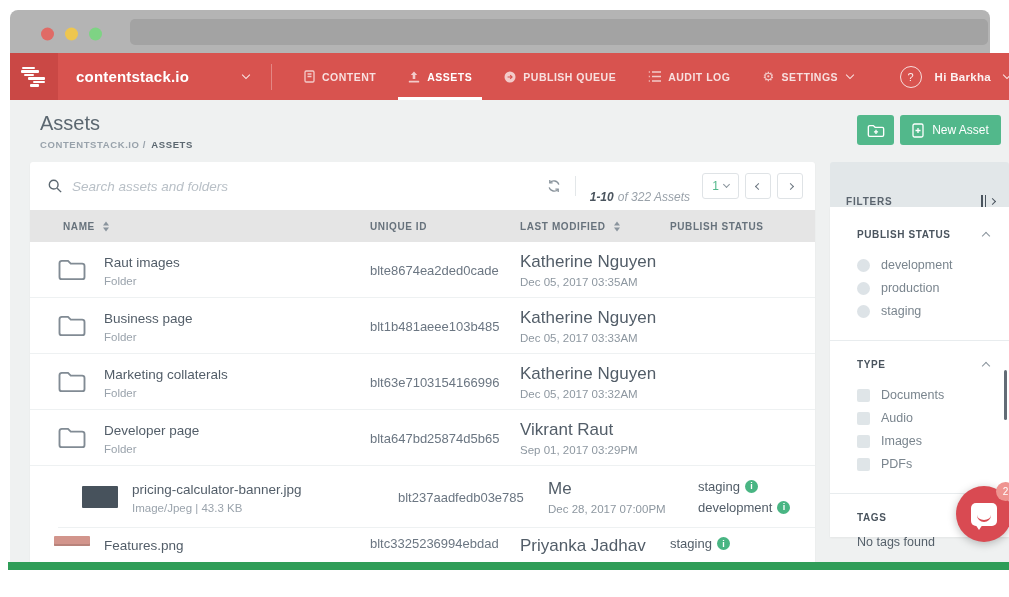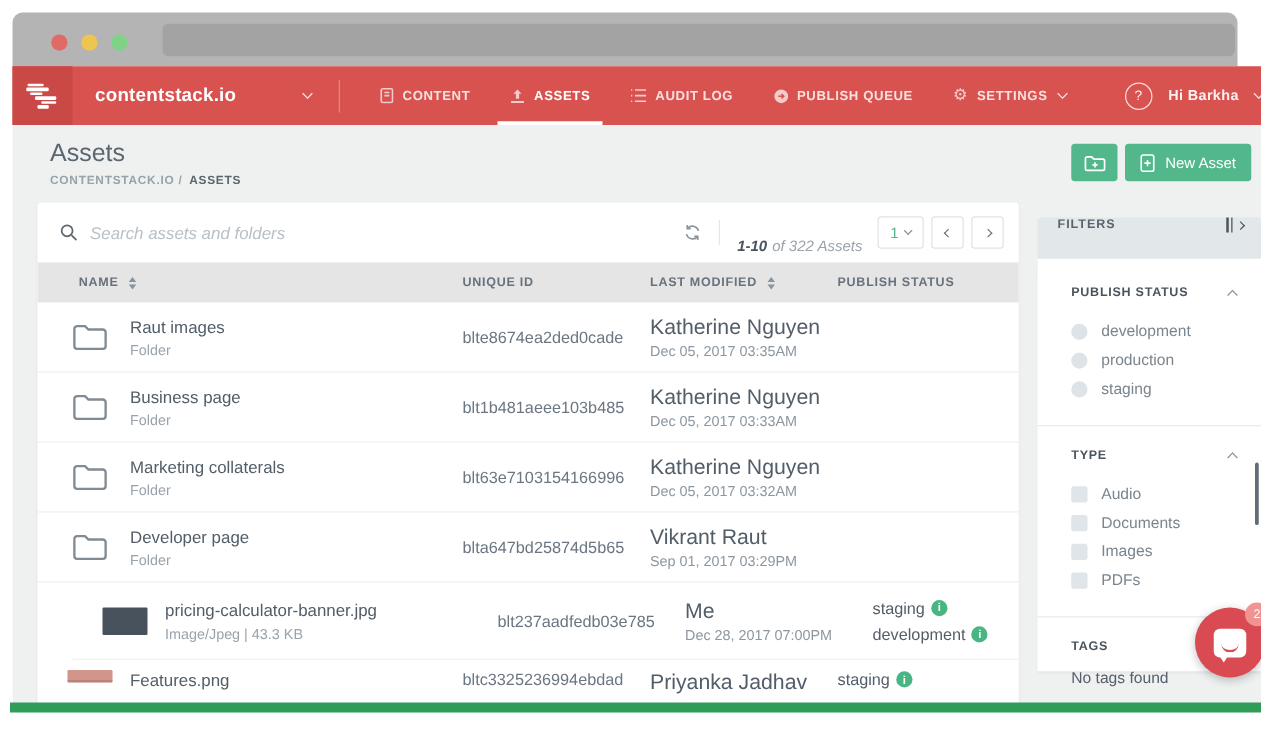--- a/index.html
+++ b/index.html
@@ -190,17 +190,17 @@
       <span>ASSETS</span>
     </a>
     <a class="nav-item">
-      <svg width="13" height="11" viewBox="0 0 13 11" fill="none" stroke="currentColor" stroke-width="1.3">
-          <path d="M4 1h9M4 5.5h9M4 10h9M0.8 1h1M0.8 5.5h1M0.8 10h1"></path>
-        </svg>
-      <span>AUDIT LOG</span>
-    </a>
-    <a class="nav-item">
       <svg width="12" height="12" viewBox="0 0 12 12">
           <circle cx="6" cy="6" r="5.5" fill="currentColor"></circle>
           <path d="M3.6 6h4.2M6.2 4.2L8 6 6.2 7.8" stroke="#d8534f" stroke-width="1.2" fill="none"></path>
         </svg>
       <span>PUBLISH QUEUE</span>
+    </a>
+    <a class="nav-item">
+      <svg width="13" height="11" viewBox="0 0 13 11" fill="none" stroke="currentColor" stroke-width="1.3">
+          <path d="M4 1h9M4 5.5h9M4 10h9M0.8 1h1M0.8 5.5h1M0.8 10h1"></path>
+        </svg>
+      <span>AUDIT LOG</span>
     </a>
     <a class="nav-item">
       <span class="gear">⚙</span>

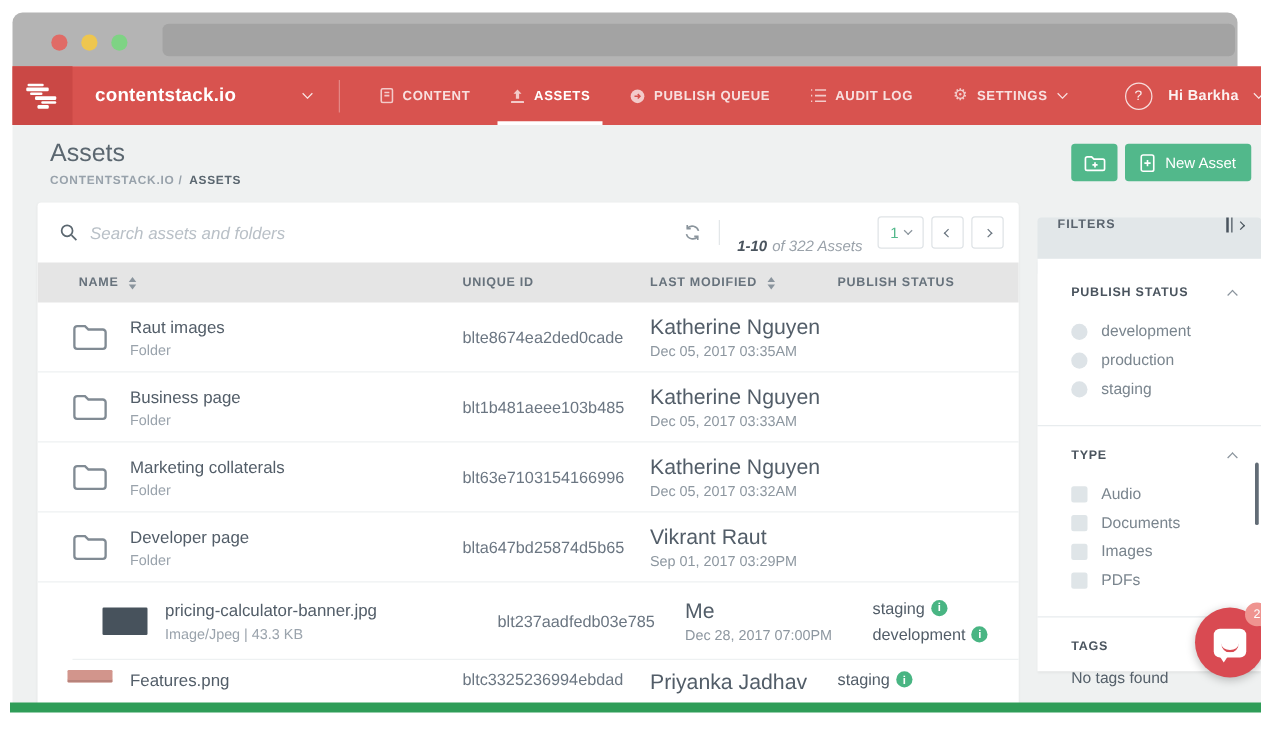--- a/index.html
+++ b/index.html
@@ -112,8 +112,8 @@
 
   
   .sidebar { position:absolute; left:820px; top:62px; width:179px; height:375px; }
-  .f-head { position:absolute; left:0; top:12px; width:100%; height:45px; background:#e2e7e9; border-radius:3px 3px 0 0;
-            display:flex; align-items:flex-start; justify-content:space-between; padding:0 14px 0 16px; }
+  .f-head { position:absolute; left:0; top:0; width:100%; height:45px; background:#e2e7e9; border-radius:3px 3px 0 0;
+            display:flex; align-items:flex-end; justify-content:space-between; padding:0 14px 0 16px; }
   .f-head .f-title { font-size:10px; font-weight:bold; letter-spacing:.8px; color:#5a646e; }
   .collapse { display:flex; align-items:center; gap:2px; color:#4a545e; cursor:pointer; }
   .collapse i.bar { width:1.5px; height:12px; background:#4a545e; display:inline-block; }

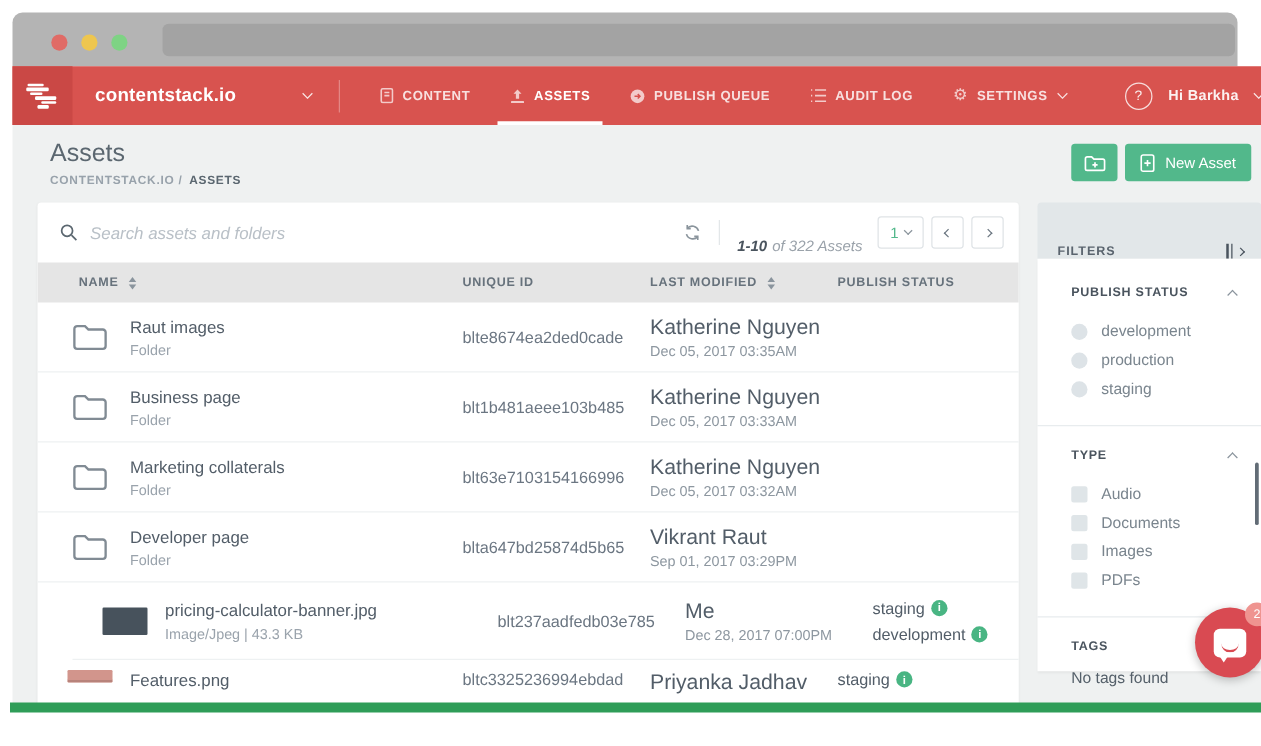--- a/index.html
+++ b/index.html
@@ -419,11 +419,11 @@
         <div class="f-opts">
           <div class="f-opt">
               <span class="checkbox"></span>
+              <span class="olbl">Documents</span>
+            </div>
+          <div class="f-opt">
+              <span class="checkbox"></span>
               <span class="olbl">Audio</span>
-            </div>
-          <div class="f-opt">
-              <span class="checkbox"></span>
-              <span class="olbl">Documents</span>
             </div>
           <div class="f-opt">
               <span class="checkbox"></span>

